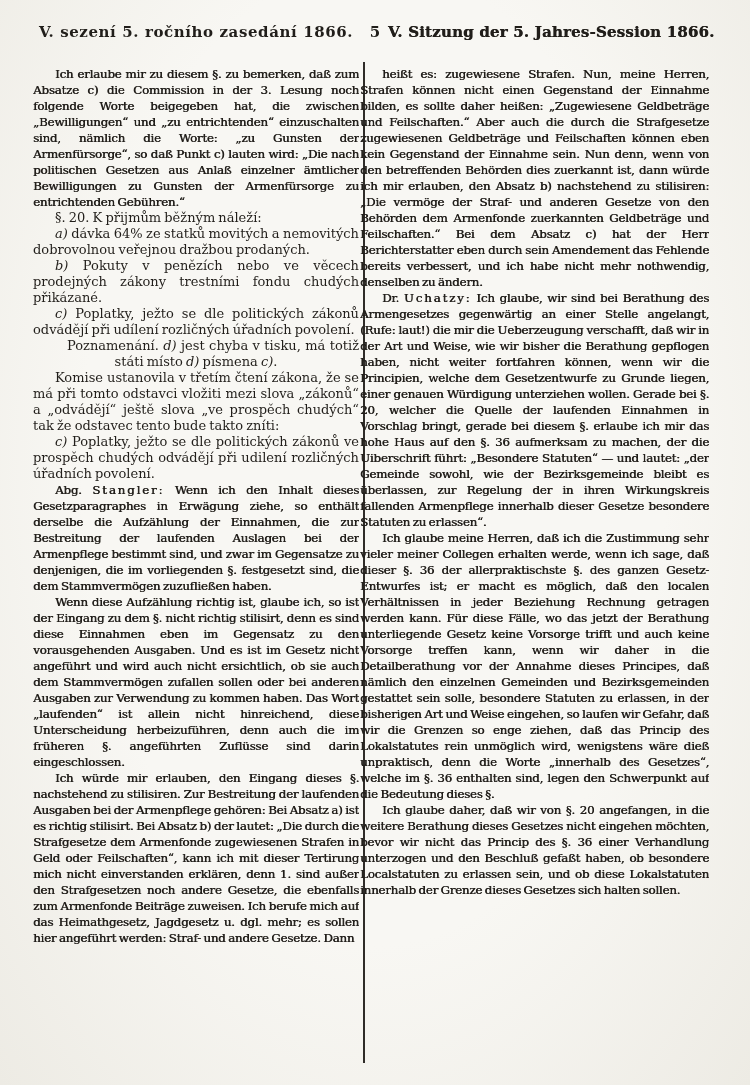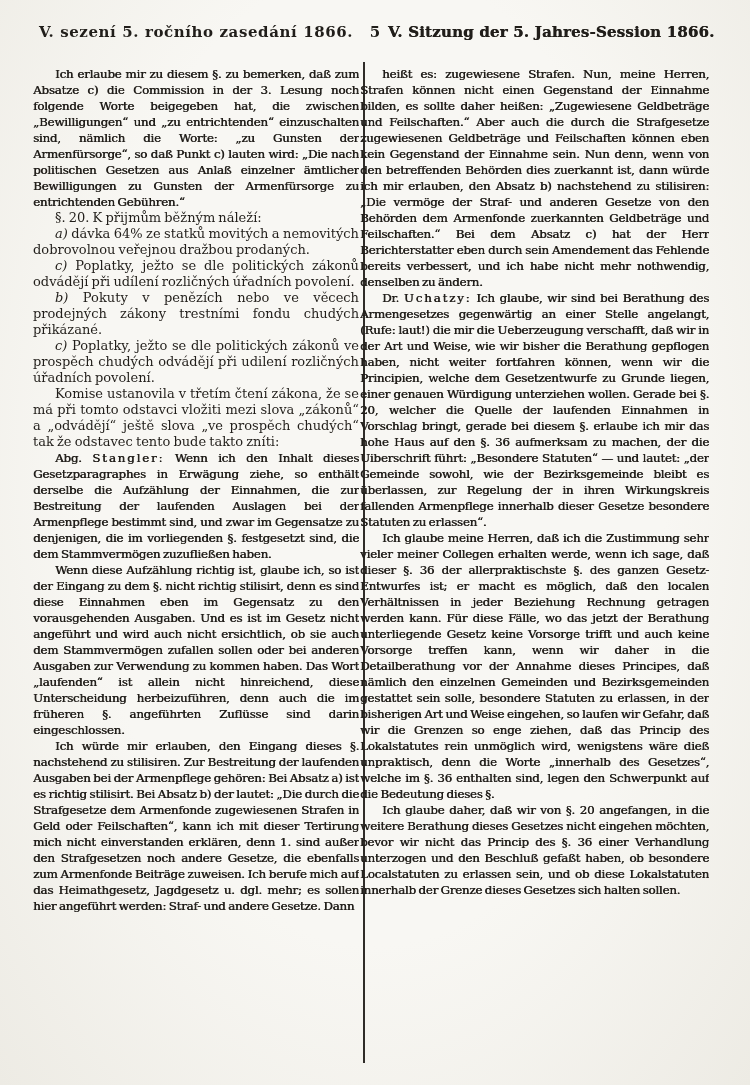--- a/index.html
+++ b/index.html
@@ -35,8 +35,8 @@
       <p class="para frak"><span class="">Ich erlaube mir zu diesem §. zu bemerken, daß zum Absatze c) die Commission in der 3. Lesung noch folgende Worte beigegeben hat, die zwischen „Bewilligungen“ und „zu entrichtenden“ einzuschalten sind, nämlich die Worte: „zu Gunsten der Armenfürsorge“, so daß Punkt c) lauten wird: „Die nach politischen Gesetzen aus Anlaß einzelner ämtlicher Bewilligungen zu Gunsten der Armenfürsorge zu entrichtenden Gebühren.“</span></p>
       <p class="para anti"><span class="">§. 20. K přijmům běžným náleží:</span></p>
       <p class="para anti"><span class="ital">a)</span><span class=""> dávka 64% ze statků movitých a nemovitých dobrovolnou veřejnou dražbou prodaných.</span></p>
+      <p class="para anti"><span class="ital">b)</span><span class=""> Pokuty v penězích nebo ve věcech prodejných zákony trestními fondu chudých přikázané.</span></p>
       <p class="para anti"><span class="ital">c)</span><span class=""> Poplatky, ježto se dle politických zákonů odvádějí při udílení rozličných úřadních povolení.</span></p>
-      <p class="para anti"><span class="ital">b)</span><span class=""> Pokuty v penězích nebo ve věcech prodejných zákony trestními fondu chudých přikázané.</span></p>
       <p class="para anti"><span class="ital">c)</span><span class=""> Poplatky, ježto se dle politických zákonů ve prospěch chudých odvádějí při udilení rozličných úřadních povolení.</span></p>
       <p class="para anti"><span class="">Komise ustanovila v třetím čtení zákona, že se má při tomto odstavci vložiti mezi slova „zákonů“ a „odvádějí“ ještě slova „ve prospěch chudých“ tak že odstavec tento bude takto zníti:</span></p>
       <p class="para frak"><span class="">Abg. </span><span class="spaced">Stangler:</span><span class=""> Wenn ich den Inhalt dieses Gesetzparagraphes in Erwägung ziehe, so enthält derselbe die Aufzählung der Einnahmen, die zur Bestreitung der laufenden Auslagen bei der Armenpflege bestimmt sind, und zwar im Gegensatze zu denjenigen, die im vorliegenden §. festgesetzt sind, die dem Stammvermögen zuzufließen haben.</span></p>

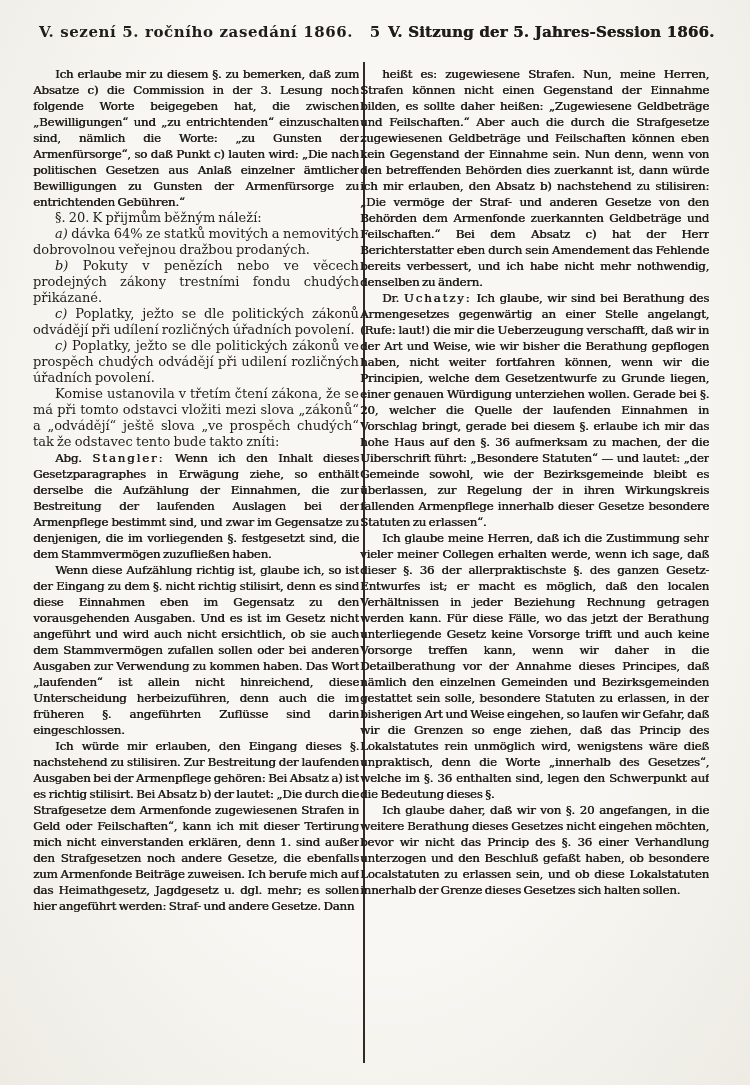--- a/index.html
+++ b/index.html
@@ -37,6 +37,7 @@
       <p class="para anti"><span class="ital">a)</span><span class=""> dávka 64% ze statků movitých a nemovitých dobrovolnou veřejnou dražbou prodaných.</span></p>
       <p class="para anti"><span class="ital">b)</span><span class=""> Pokuty v penězích nebo ve věcech prodejných zákony trestními fondu chudých přikázané.</span></p>
       <p class="para anti"><span class="ital">c)</span><span class=""> Poplatky, ježto se dle politických zákonů odvádějí při udílení rozličných úřadních povolení.</span></p>
+      <p class="para anti note"><span class="">Poznamenání. </span><span class="ital">d)</span><span class=""> jest chyba v tisku, má totiž státi místo </span><span class="ital">d)</span><span class=""> písmena </span><span class="ital">c)</span><span class="">.</span></p>
       <p class="para anti"><span class="ital">c)</span><span class=""> Poplatky, ježto se dle politických zákonů ve prospěch chudých odvádějí při udilení rozličných úřadních povolení.</span></p>
       <p class="para anti"><span class="">Komise ustanovila v třetím čtení zákona, že se má při tomto odstavci vložiti mezi slova „zákonů“ a „odvádějí“ ještě slova „ve prospěch chudých“ tak že odstavec tento bude takto zníti:</span></p>
       <p class="para frak"><span class="">Abg. </span><span class="spaced">Stangler:</span><span class=""> Wenn ich den Inhalt dieses Gesetzparagraphes in Erwägung ziehe, so enthält derselbe die Aufzählung der Einnahmen, die zur Bestreitung der laufenden Auslagen bei der Armenpflege bestimmt sind, und zwar im Gegensatze zu denjenigen, die im vorliegenden §. festgesetzt sind, die dem Stammvermögen zuzufließen haben.</span></p>

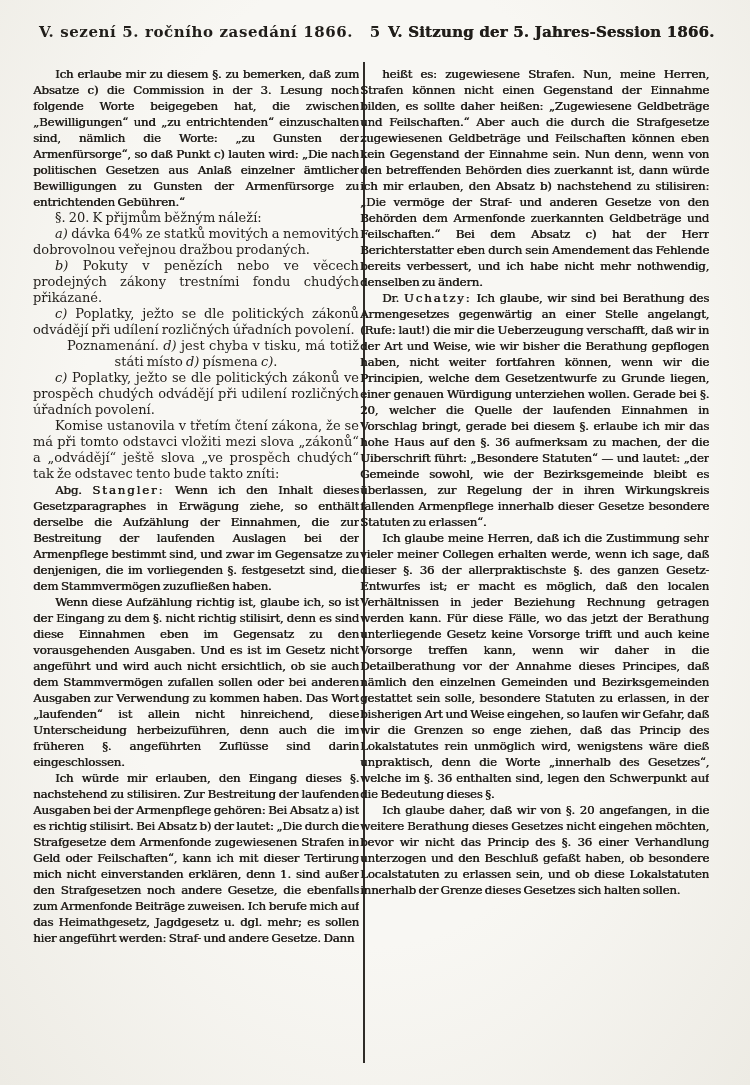--- a/index.html
+++ b/index.html
@@ -38,8 +38,8 @@
       <p class="para anti"><span class="ital">b)</span><span class=""> Pokuty v penězích nebo ve věcech prodejných zákony trestními fondu chudých přikázané.</span></p>
       <p class="para anti"><span class="ital">c)</span><span class=""> Poplatky, ježto se dle politických zákonů odvádějí při udílení rozličných úřadních povolení.</span></p>
       <p class="para anti note"><span class="">Poznamenání. </span><span class="ital">d)</span><span class=""> jest chyba v tisku, má totiž státi místo </span><span class="ital">d)</span><span class=""> písmena </span><span class="ital">c)</span><span class="">.</span></p>
+      <p class="para anti"><span class="">Komise ustanovila v třetím čtení zákona, že se má při tomto odstavci vložiti mezi slova „zákonů“ a „odvádějí“ ještě slova „ve prospěch chudých“ tak že odstavec tento bude takto zníti:</span></p>
       <p class="para anti"><span class="ital">c)</span><span class=""> Poplatky, ježto se dle politických zákonů ve prospěch chudých odvádějí při udilení rozličných úřadních povolení.</span></p>
-      <p class="para anti"><span class="">Komise ustanovila v třetím čtení zákona, že se má při tomto odstavci vložiti mezi slova „zákonů“ a „odvádějí“ ještě slova „ve prospěch chudých“ tak že odstavec tento bude takto zníti:</span></p>
       <p class="para frak"><span class="">Abg. </span><span class="spaced">Stangler:</span><span class=""> Wenn ich den Inhalt dieses Gesetzparagraphes in Erwägung ziehe, so enthält derselbe die Aufzählung der Einnahmen, die zur Bestreitung der laufenden Auslagen bei der Armenpflege bestimmt sind, und zwar im Gegensatze zu denjenigen, die im vorliegenden §. festgesetzt sind, die dem Stammvermögen zuzufließen haben.</span></p>
       <p class="para frak"><span class="">Wenn diese Aufzählung richtig ist, glaube ich, so ist der Eingang zu dem §. nicht richtig stilisirt, denn es sind diese Einnahmen eben im Gegensatz zu den vorausgehenden Ausgaben. Und es ist im Gesetz nicht angeführt und wird auch nicht ersichtlich, ob sie auch dem Stammvermögen zufallen sollen oder bei anderen Ausgaben zur Verwendung zu kommen haben. Das Wort „laufenden“ ist allein nicht hinreichend, diese Unterscheidung herbeizuführen, denn auch die im früheren §. angeführten Zuflüsse sind darin eingeschlossen.</span></p>
       <p class="para frak"><span class="">Ich würde mir erlauben, den Eingang dieses §. nachstehend zu stilisiren. Zur Bestreitung der laufenden Ausgaben bei der Armenpflege gehören: Bei Absatz a) ist es richtig stilisirt. Bei Absatz b) der lautet: „Die durch die Strafgesetze dem Armenfonde zugewiesenen Strafen in Geld oder Feilschaften“, kann ich mit dieser Tertirung mich nicht einverstanden erklären, denn 1. sind außer den Strafgesetzen noch andere Gesetze, die ebenfalls zum Armenfonde Beiträge zuweisen. Ich berufe mich auf das Heimathgesetz, Jagdgesetz u. dgl. mehr; es sollen hier angeführt werden: Straf- und andere Gesetze. Dann</span></p>

